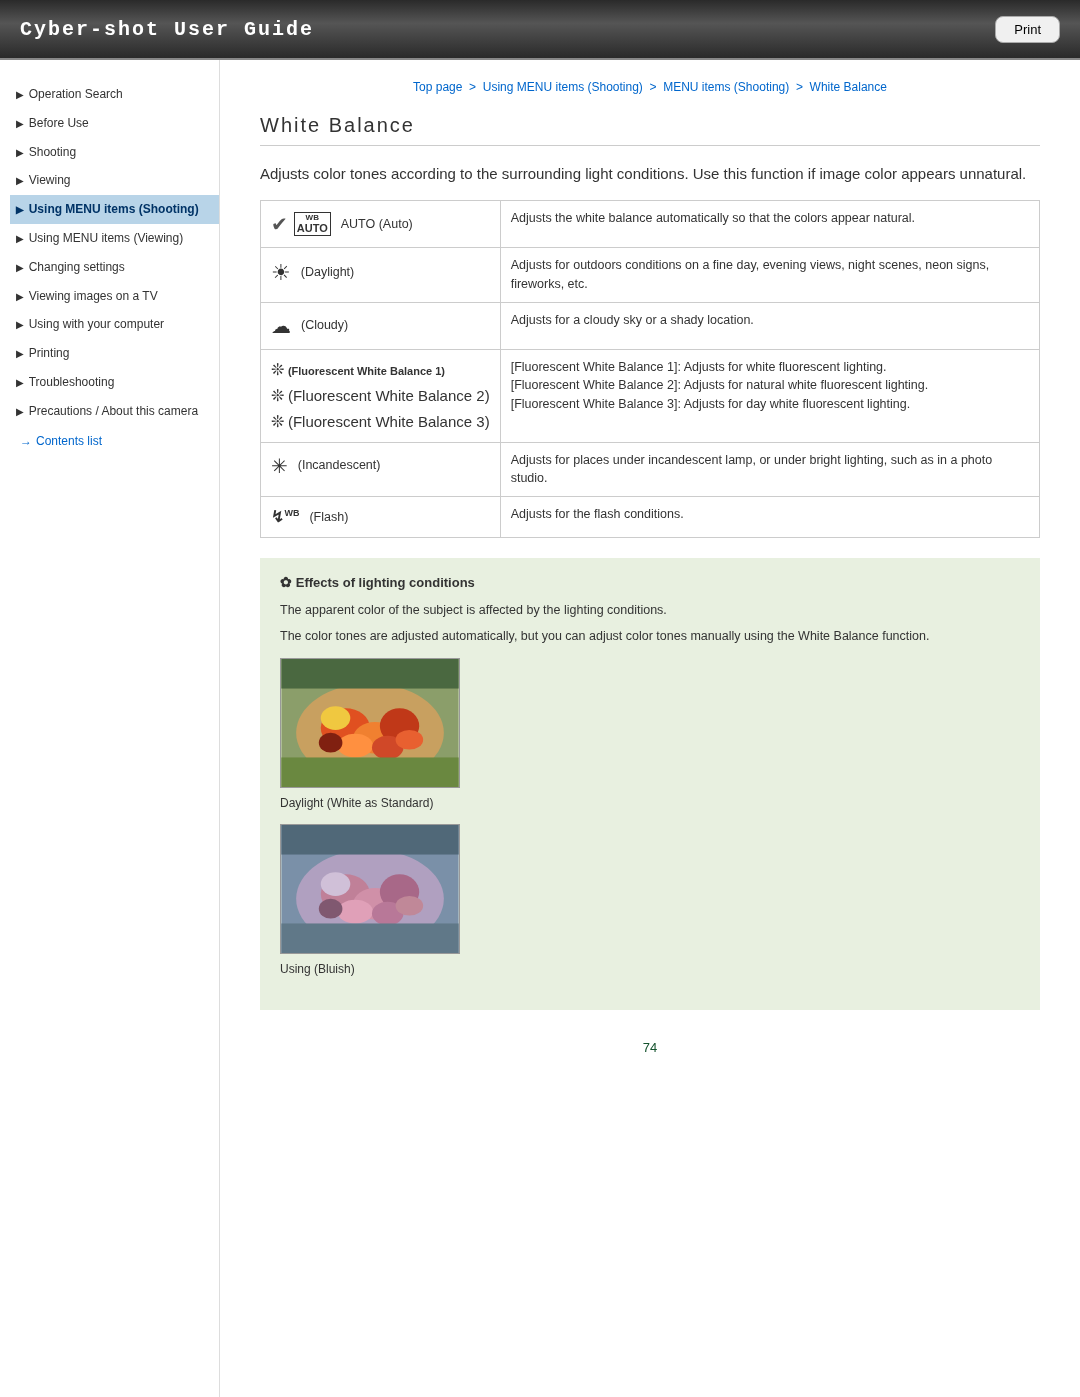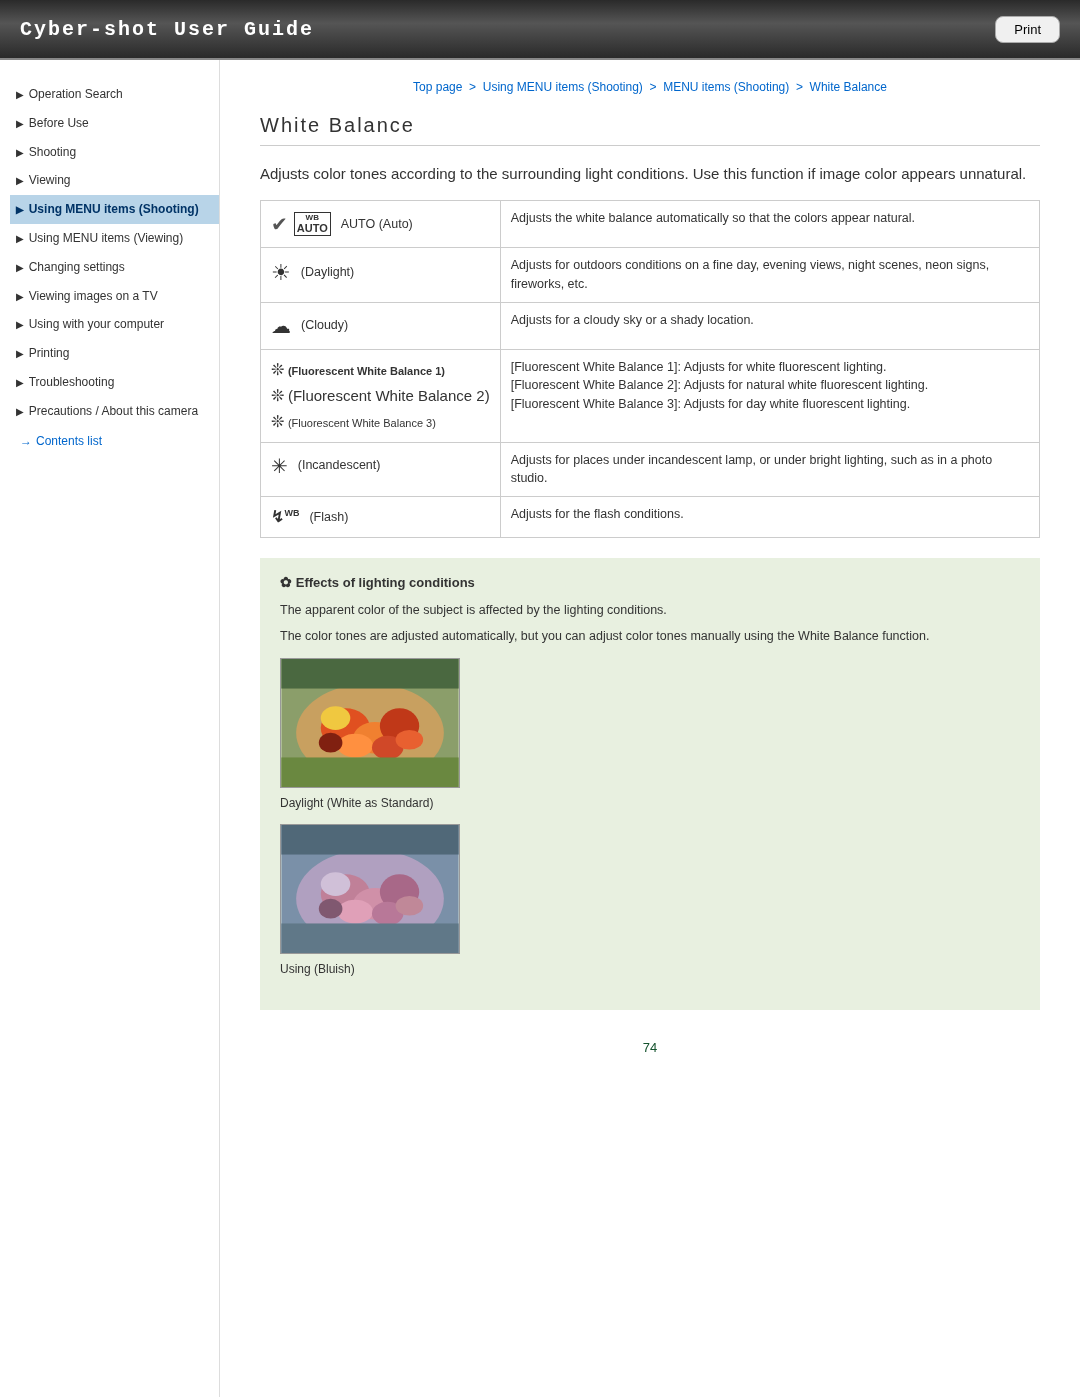--- a/index.html
+++ b/index.html
@@ -325,7 +325,7 @@
           <div>
         <div style="margin-bottom:2px;"><span style="font-size:16px;">❊</span> <span style="font-size:11px;font-weight:bold;">(Fluorescent White Balance 1)</span></div>
         <div style="margin-bottom:2px;"><span style="font-size:16px;">❊</span> <span style="font-size:15px;">(Fluorescent White Balance 2)</span></div>
-        <div><span style="font-size:16px;">❊</span> <span style="font-size:11px;">(Fluorescent White Balance 3)</span></div>
+        <div><span style="font-size:16px;">❊</span> <span style="font-size:15px;">(Fluorescent White Balance 3)</span></div>
       </div>
 
         </div>

